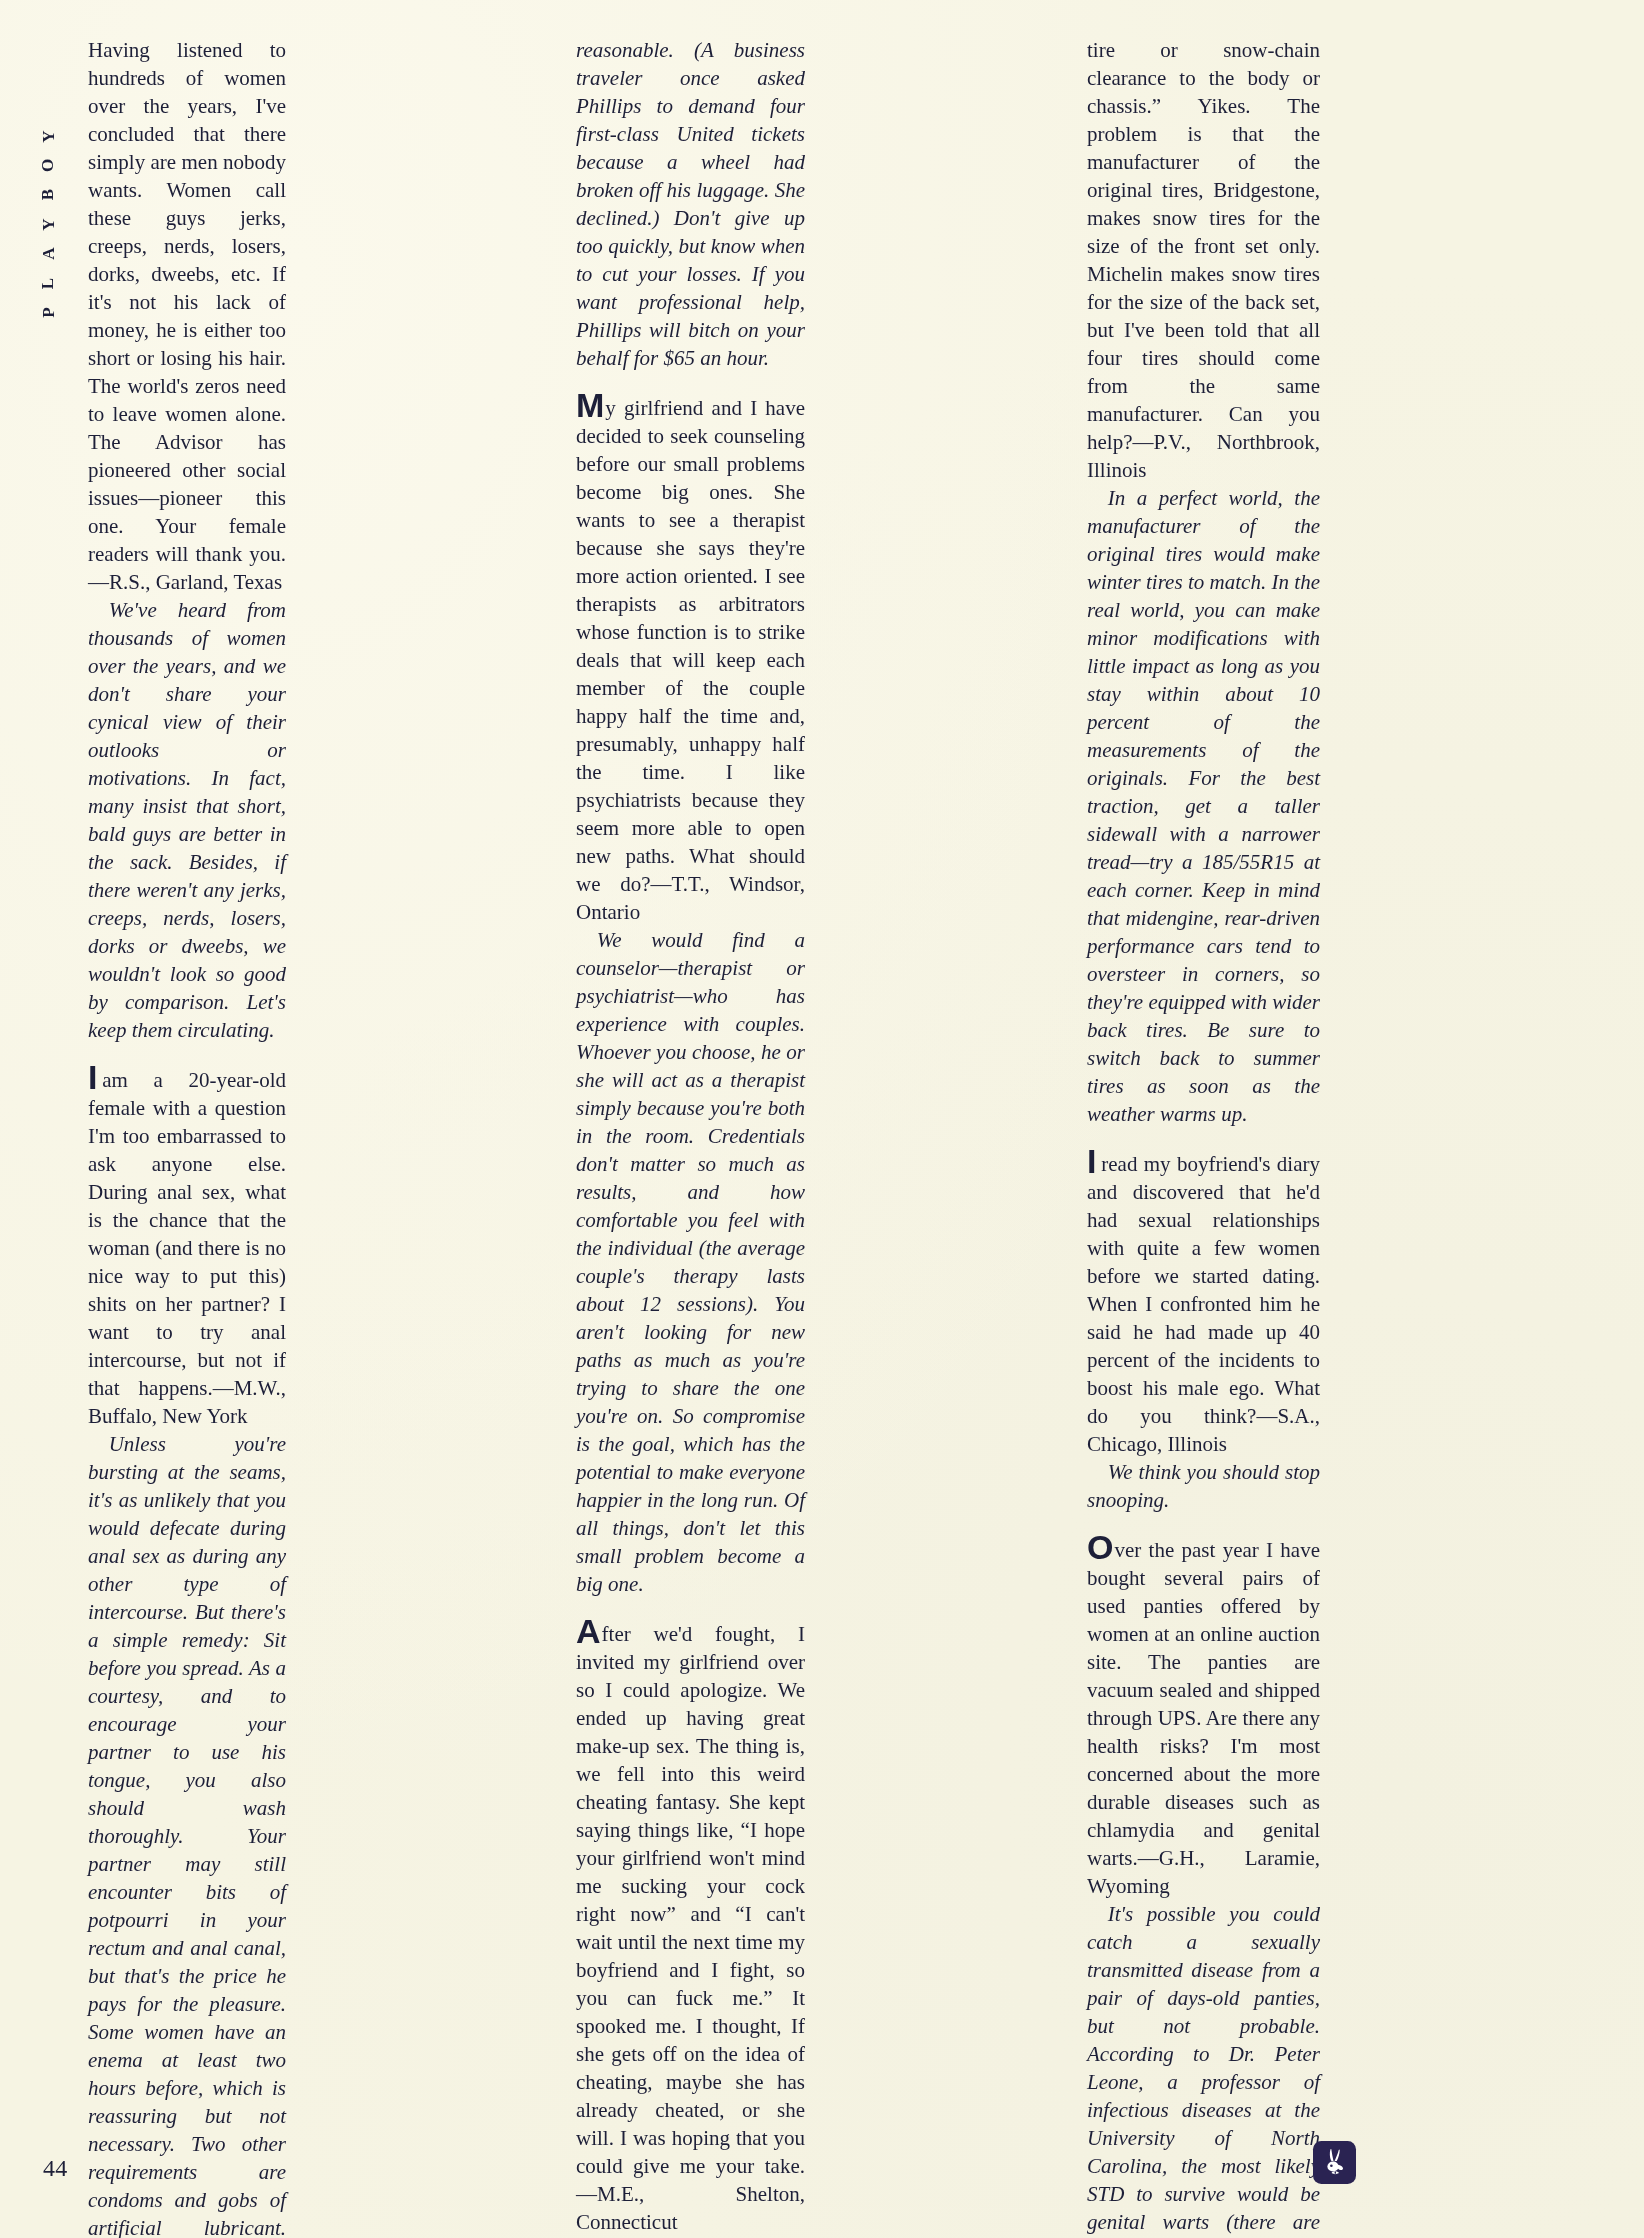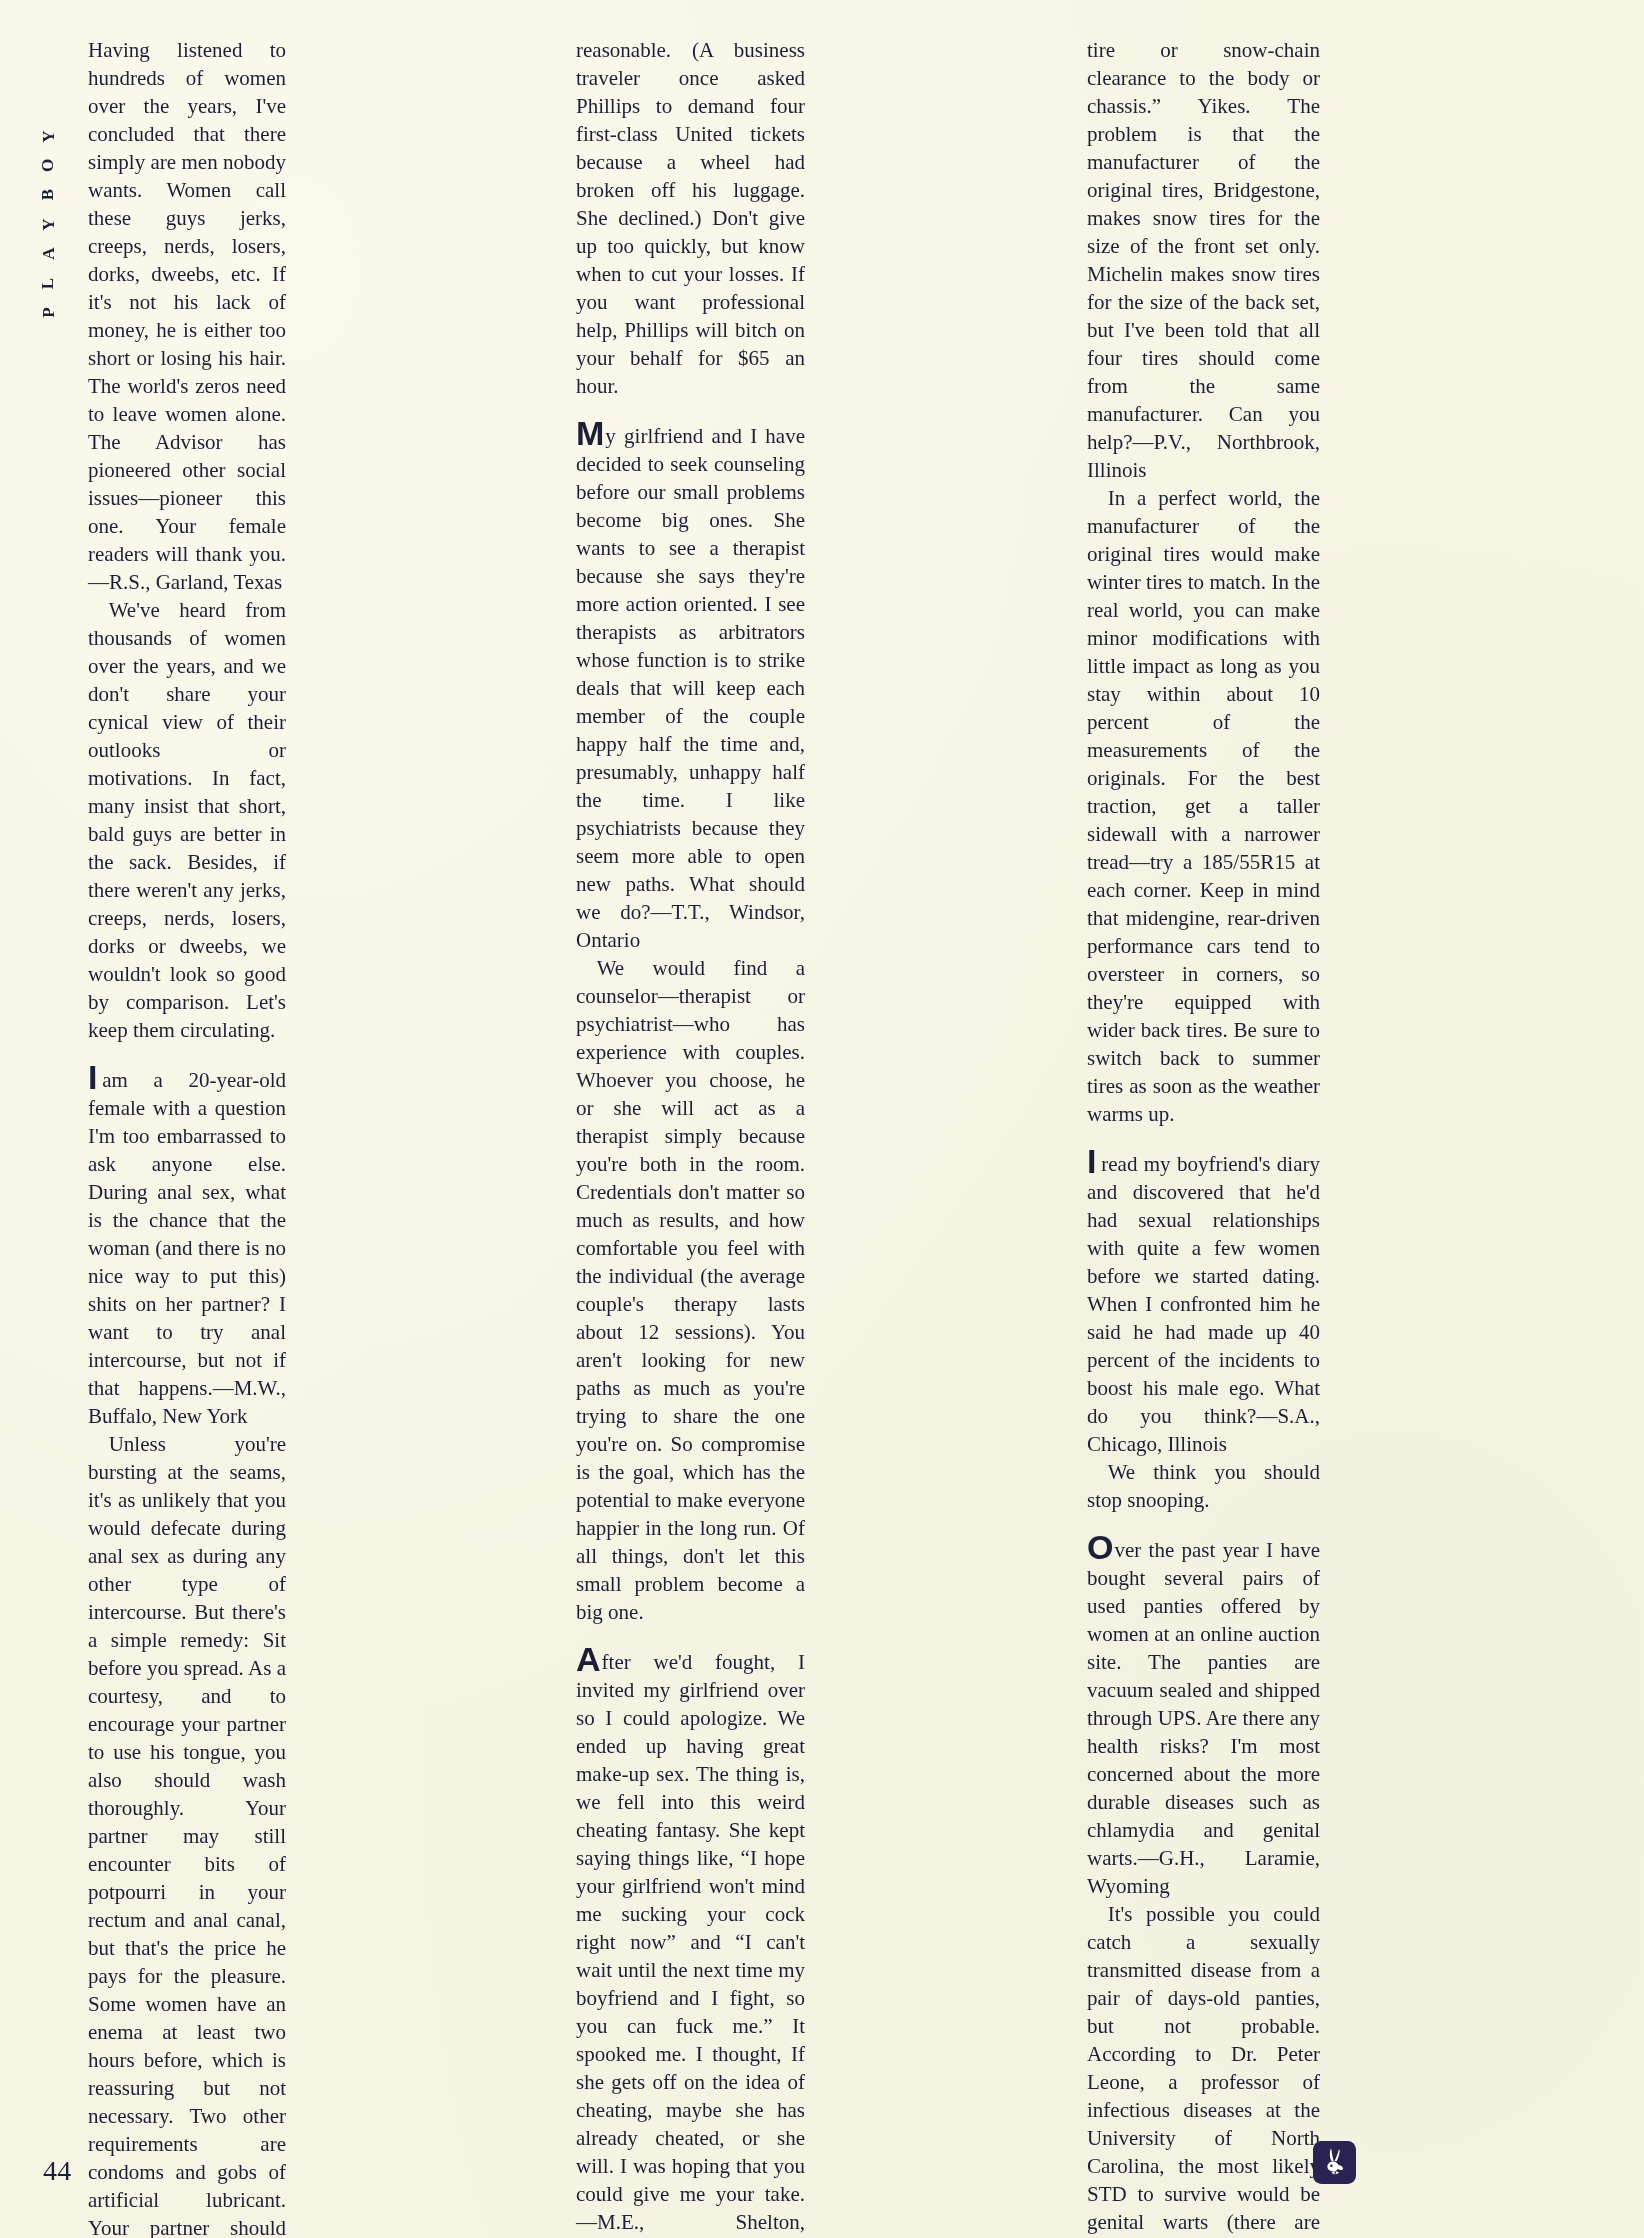--- a/index.html
+++ b/index.html
@@ -89,6 +89,7 @@
     font-style: normal;
   }
   .a {
+    font-style: italic;
     text-indent: 20.7px;
   }
   .gap {

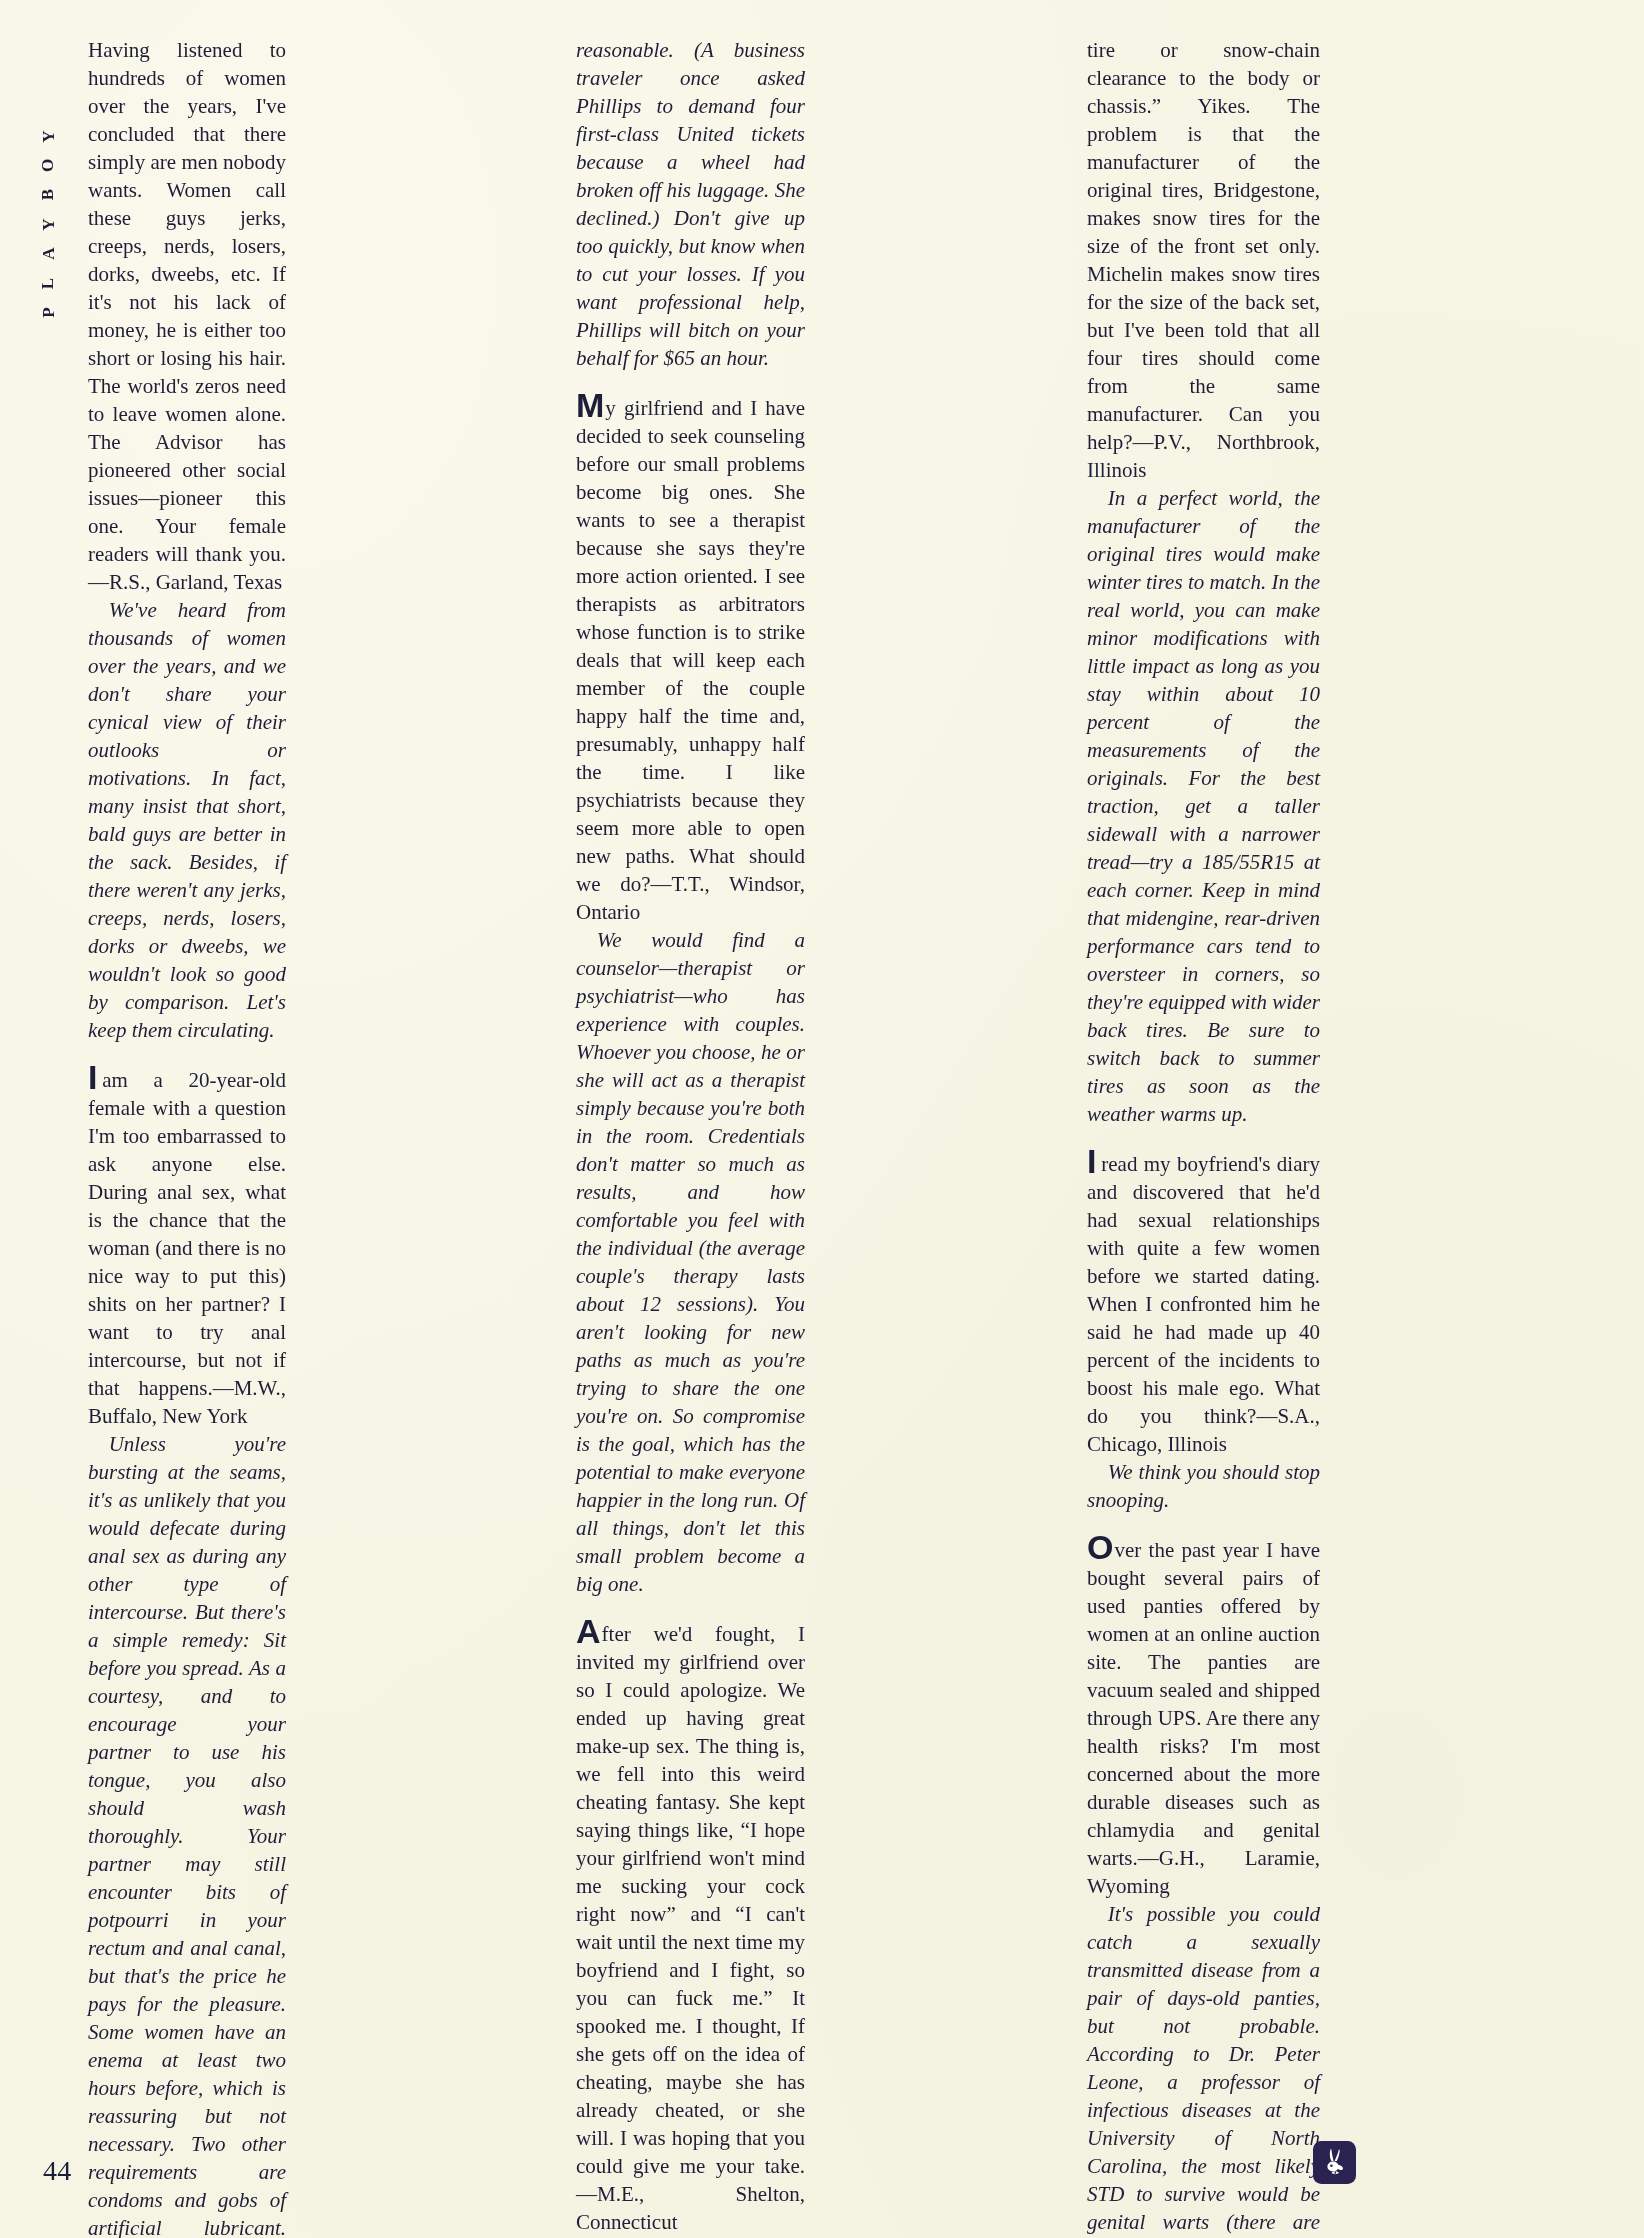--- a/index.html
+++ b/index.html
@@ -120,7 +120,7 @@
     position: absolute;
     left: 43px;
     top: 2155px;
-    font-size: 28px;
+    font-size: 24px;
     font-weight: 400;
     letter-spacing: 0.3px;
     color: #1d1f38;

